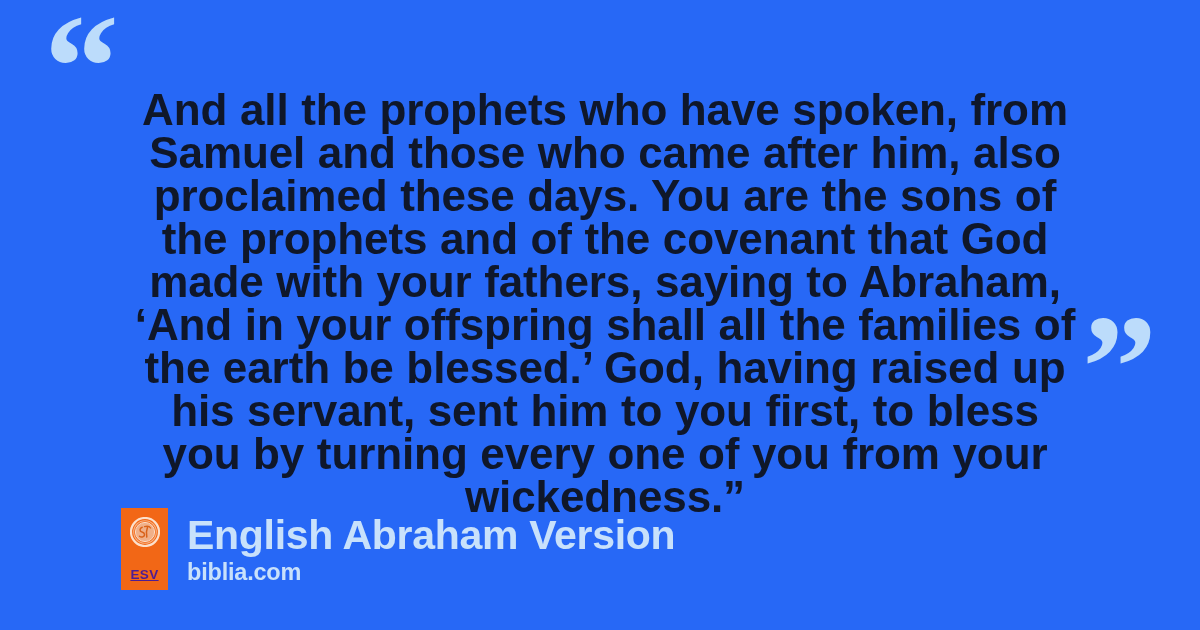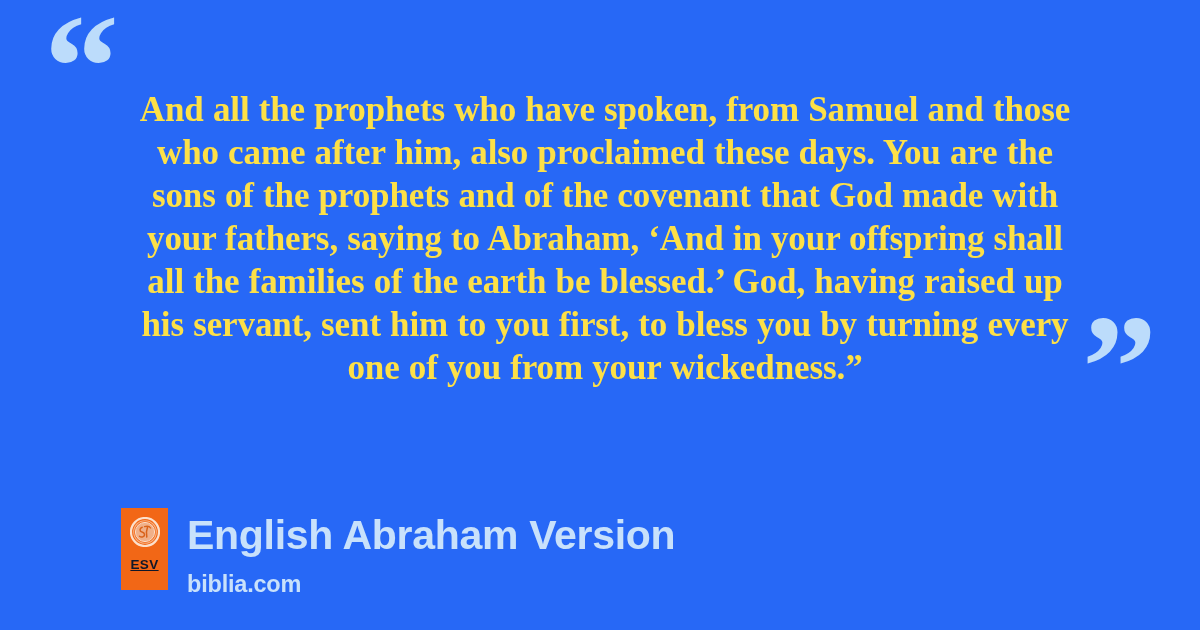--- a/index.html
+++ b/index.html
@@ -58,14 +58,13 @@
   }
 
   .quote-text {
-    color: #fde047;
-    font-size: 35px;
+    color: #0f172a;
+    font-size: 44px;
     font-weight: 700;
     line-height: 43px;
     letter-spacing: -0.1px;
     word-spacing: 0.5px;
     text-align: center;
-    font-family: Liberation Serif, serif;
   }
 
   

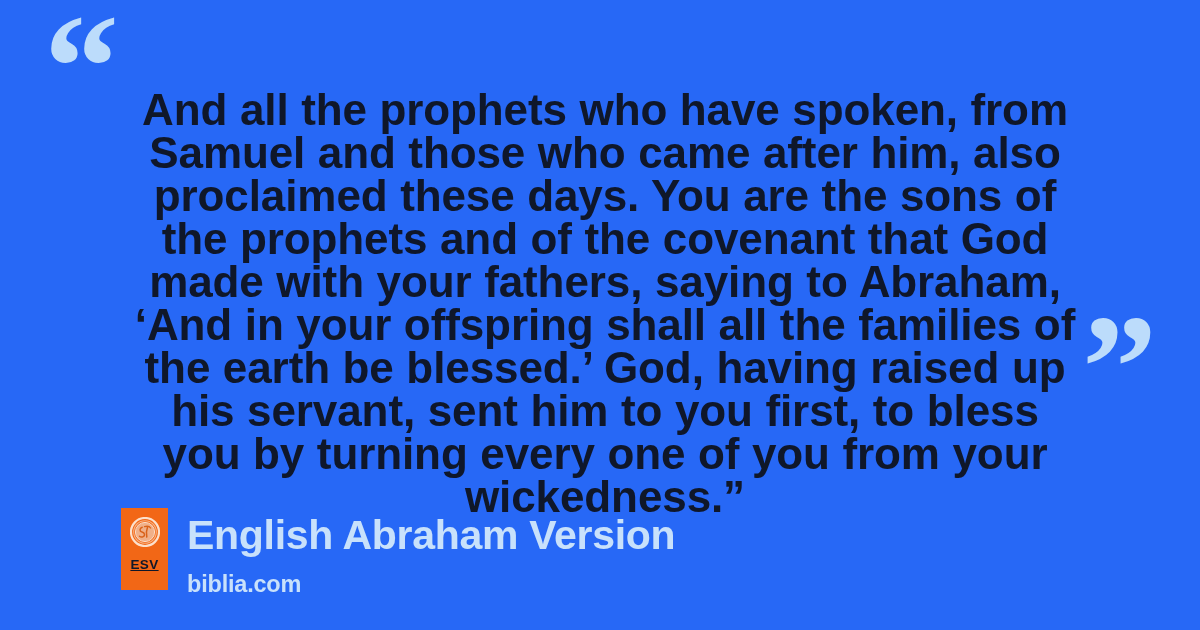--- a/index.html
+++ b/index.html
@@ -96,8 +96,8 @@
   }
 
   .logo-abbr {
-    margin-top: 11px;
-    color: #0f172a;
+    margin-top: 21px;
+    color: #4c1d95;
     font-size: 13.5px;
     font-weight: 700;
     letter-spacing: 0.4px;

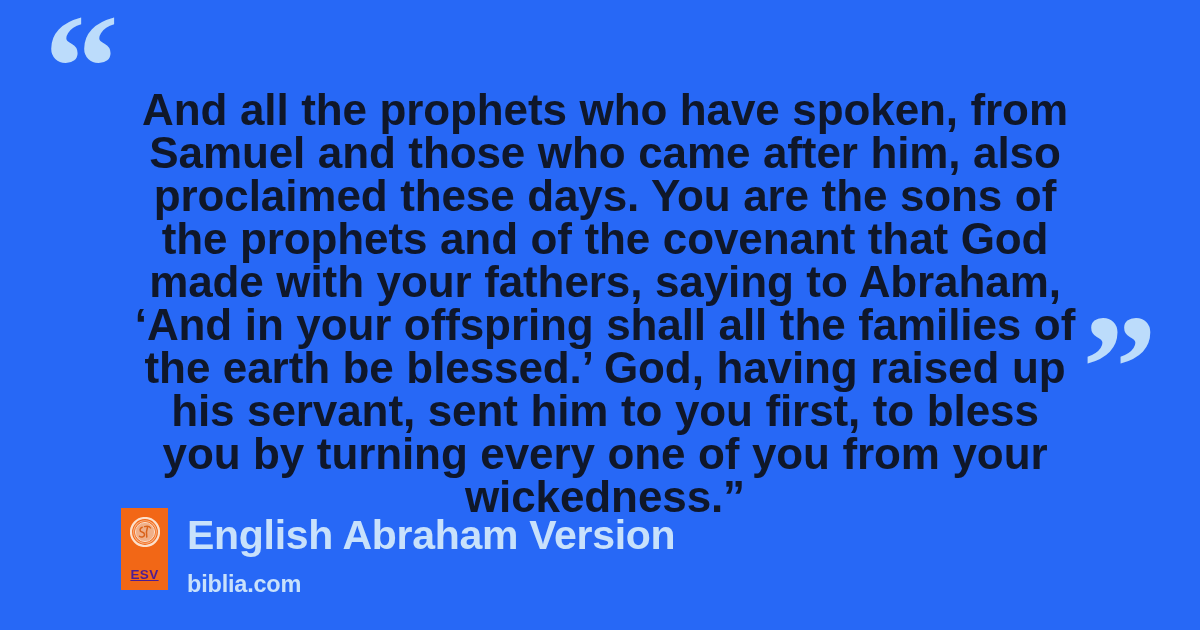--- a/index.html
+++ b/index.html
@@ -126,7 +126,7 @@
     font-weight: 700;
     line-height: 28px;
     letter-spacing: -0.2px;
-    margin-top: 12px;
+    margin-top: 0px;
   }
 </style>
 </head>

